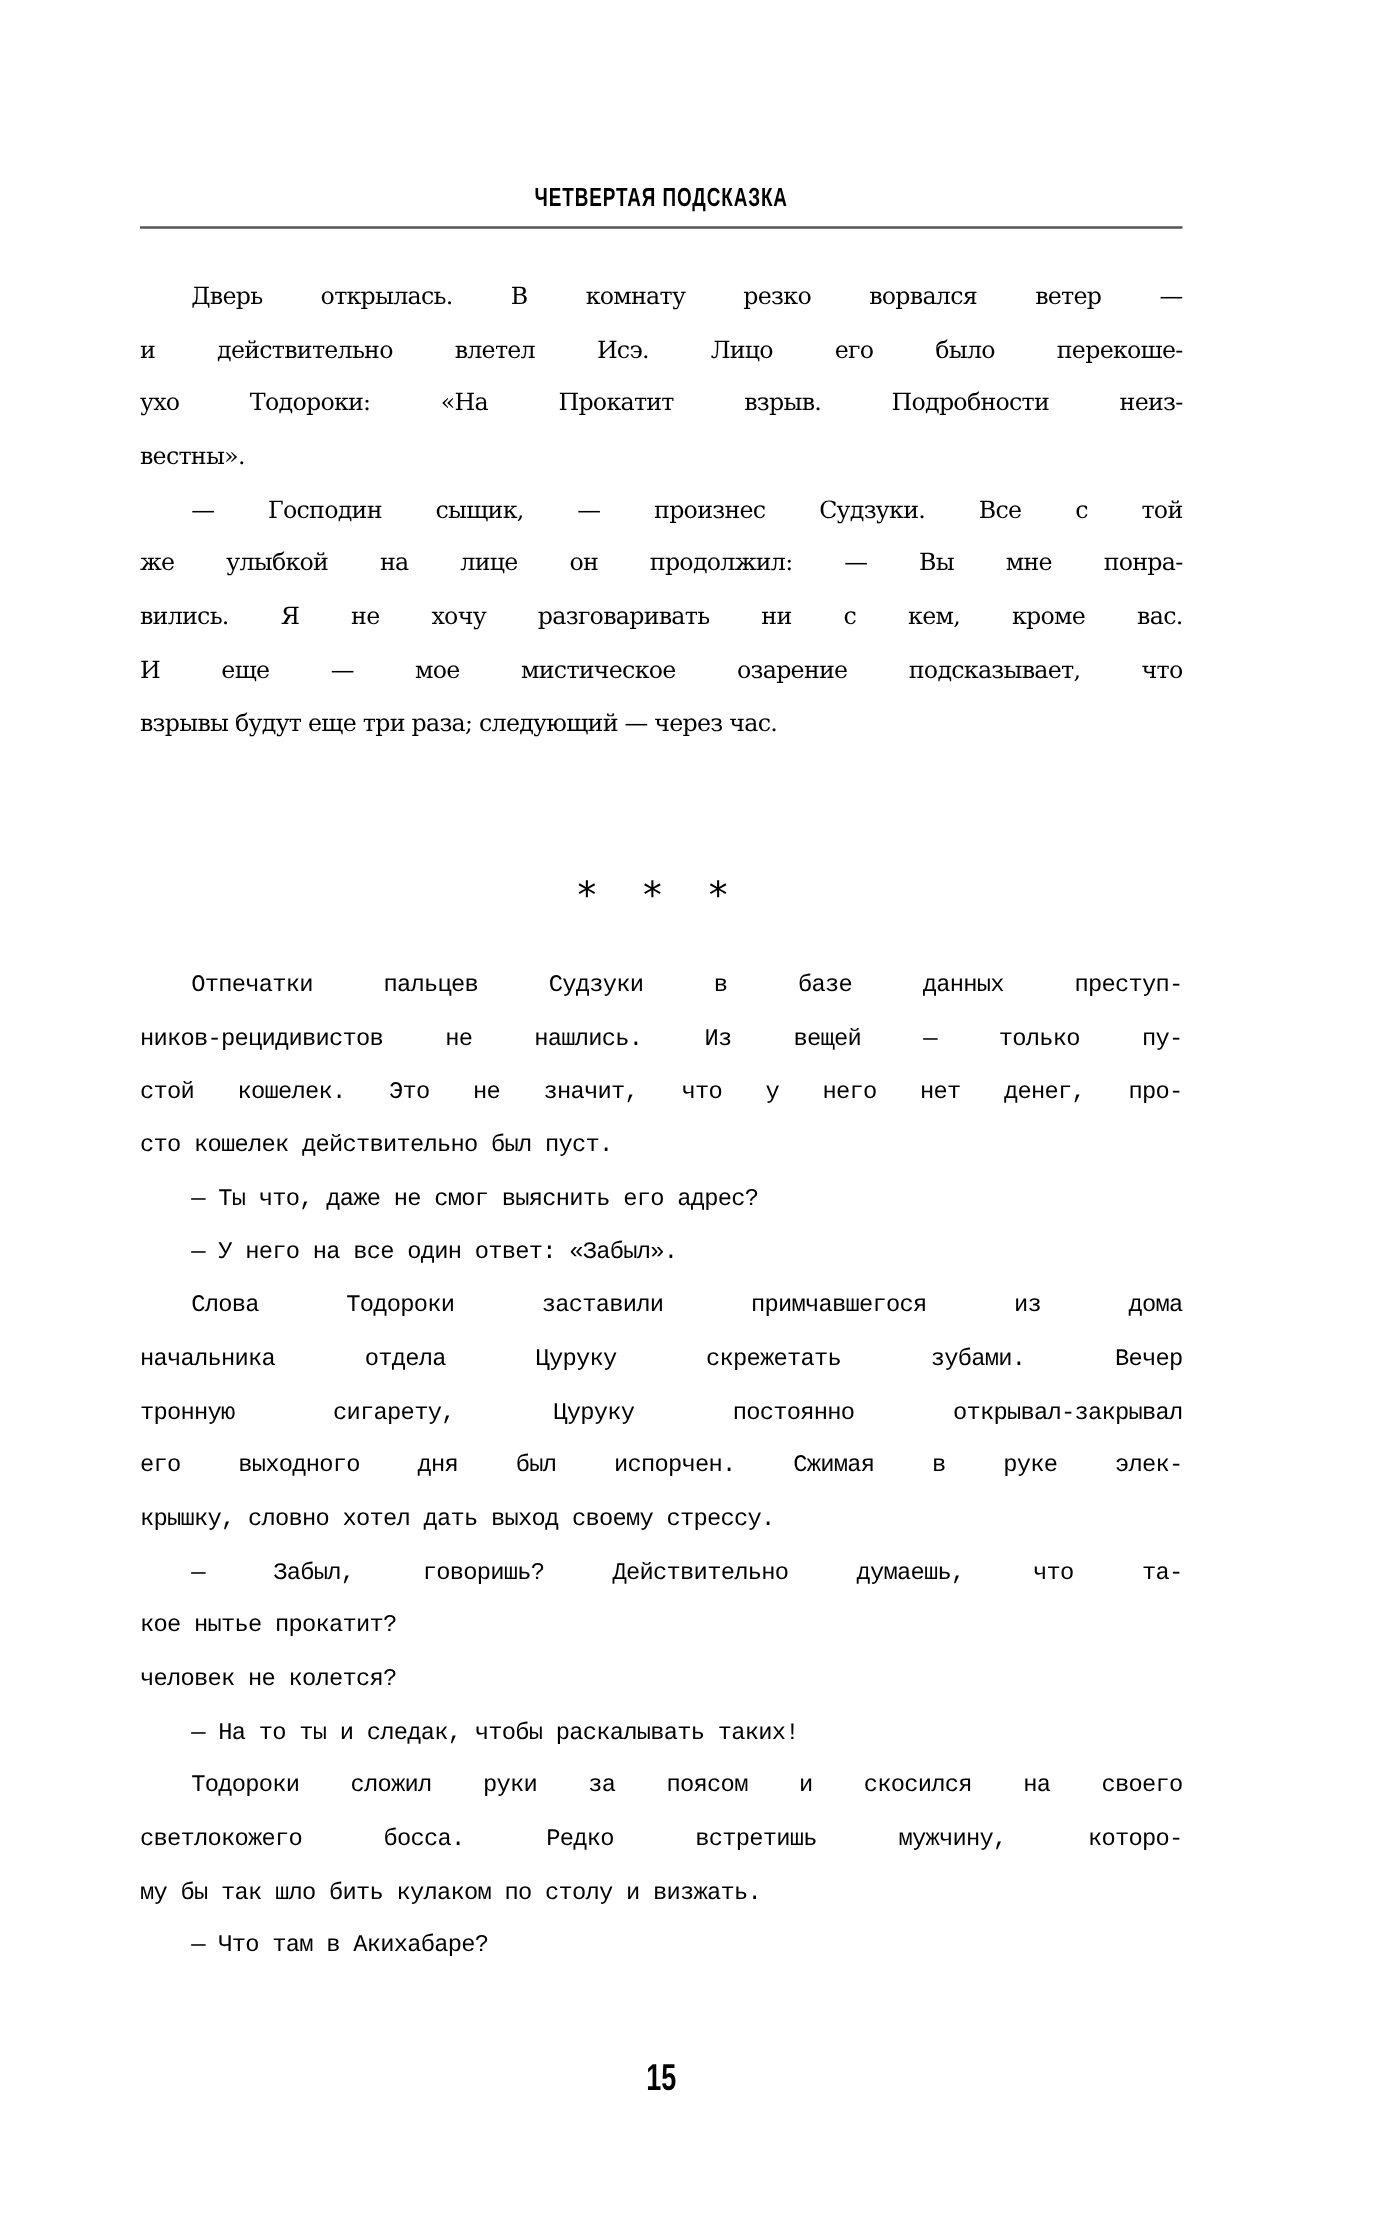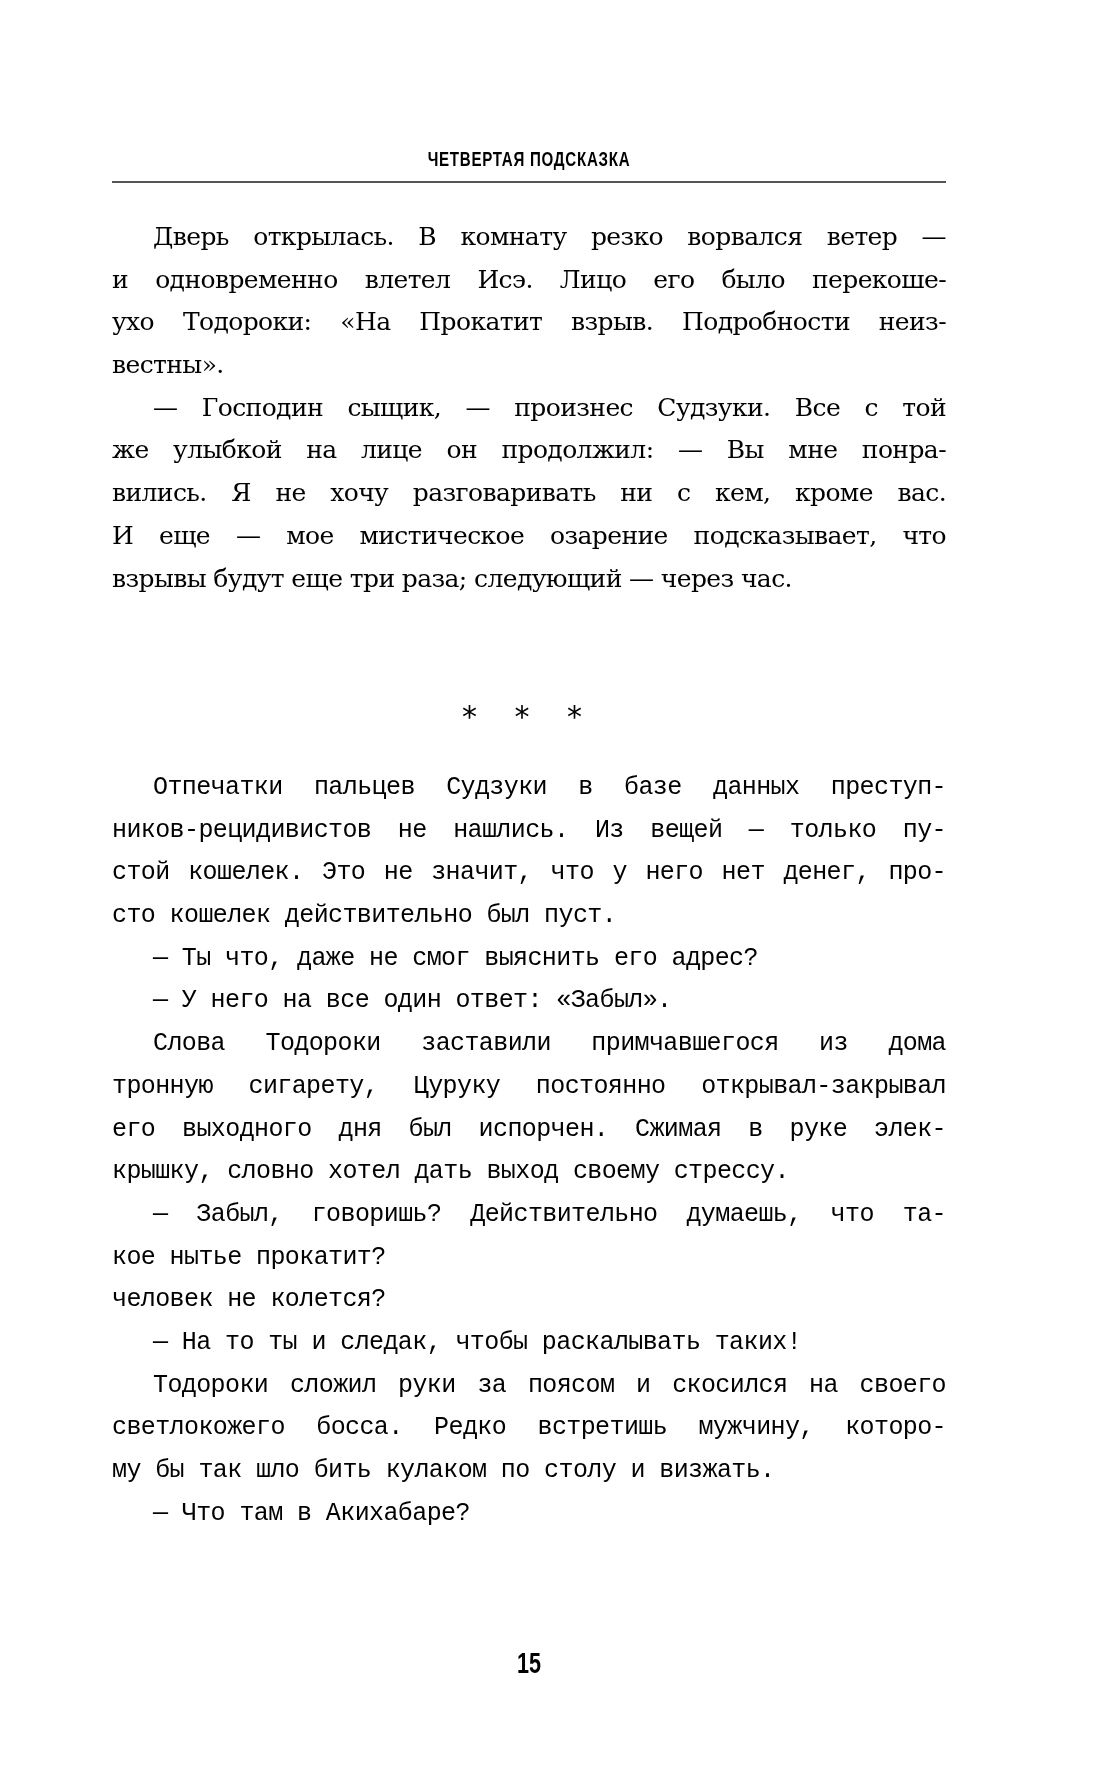--- a/index.html
+++ b/index.html
@@ -17,7 +17,7 @@
     .text-block {
       position: absolute; left: 112px; width: 834px;
       font-family: "DejaVu Serif", serif;
-      font-size: 25px; line-height: 42.7px;
+      font-size: 19px; line-height: 42.7px;
       letter-spacing: -0.6px;
     }
     .block-1 { top: 216px; }

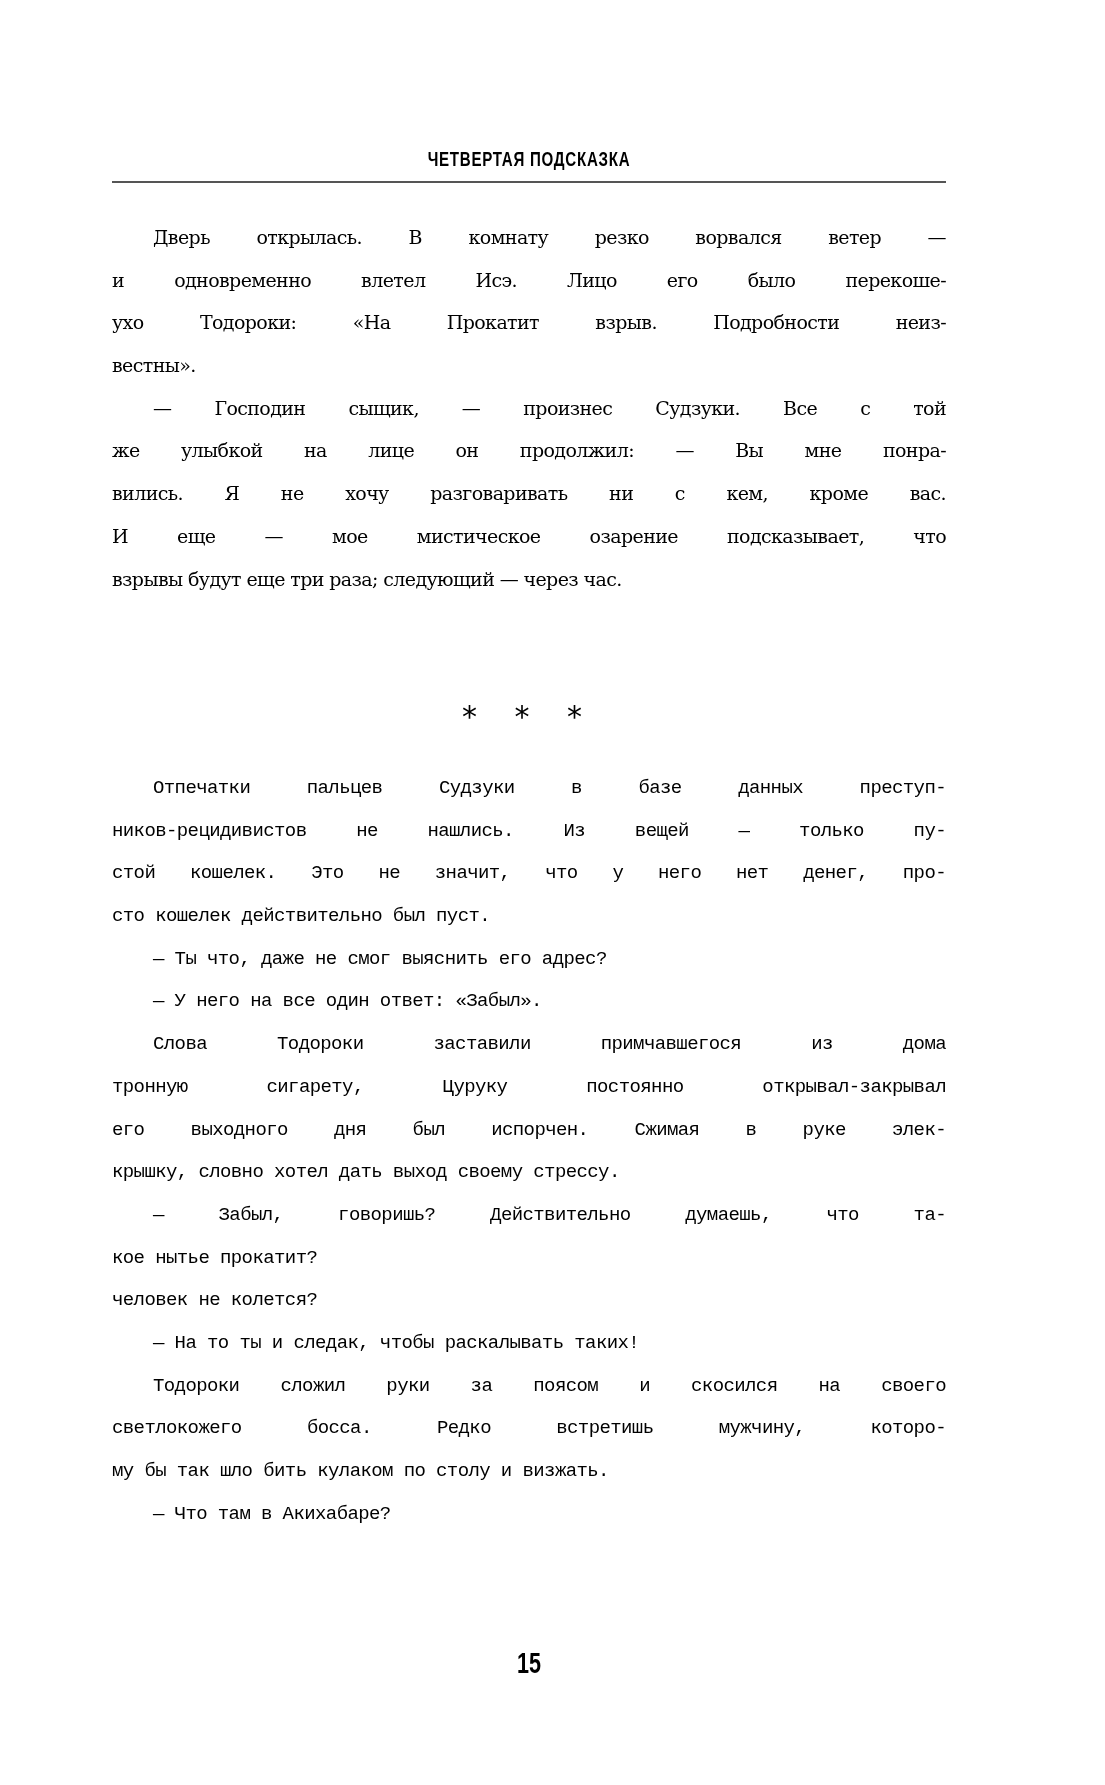--- a/index.html
+++ b/index.html
@@ -47,7 +47,7 @@
 
   <div class="text-block block-1">
       <span class="line indent">Дверь открылась. В комнату резко ворвался ветер —</span>
-      <span class="line">и одновременно влетел Исэ. Лицо его было перекоше-</span>
+      <span class="line">и действительно влетел Исэ. Лицо его было перекоше-</span>
       <span class="line">ухо Тодороки: «На Прокатит взрыв. Подробности неиз-</span>
       <span class="line last">вестны».</span>
       <span class="line indent">— Господин сыщик, — произнес Судзуки. Все с той</span>

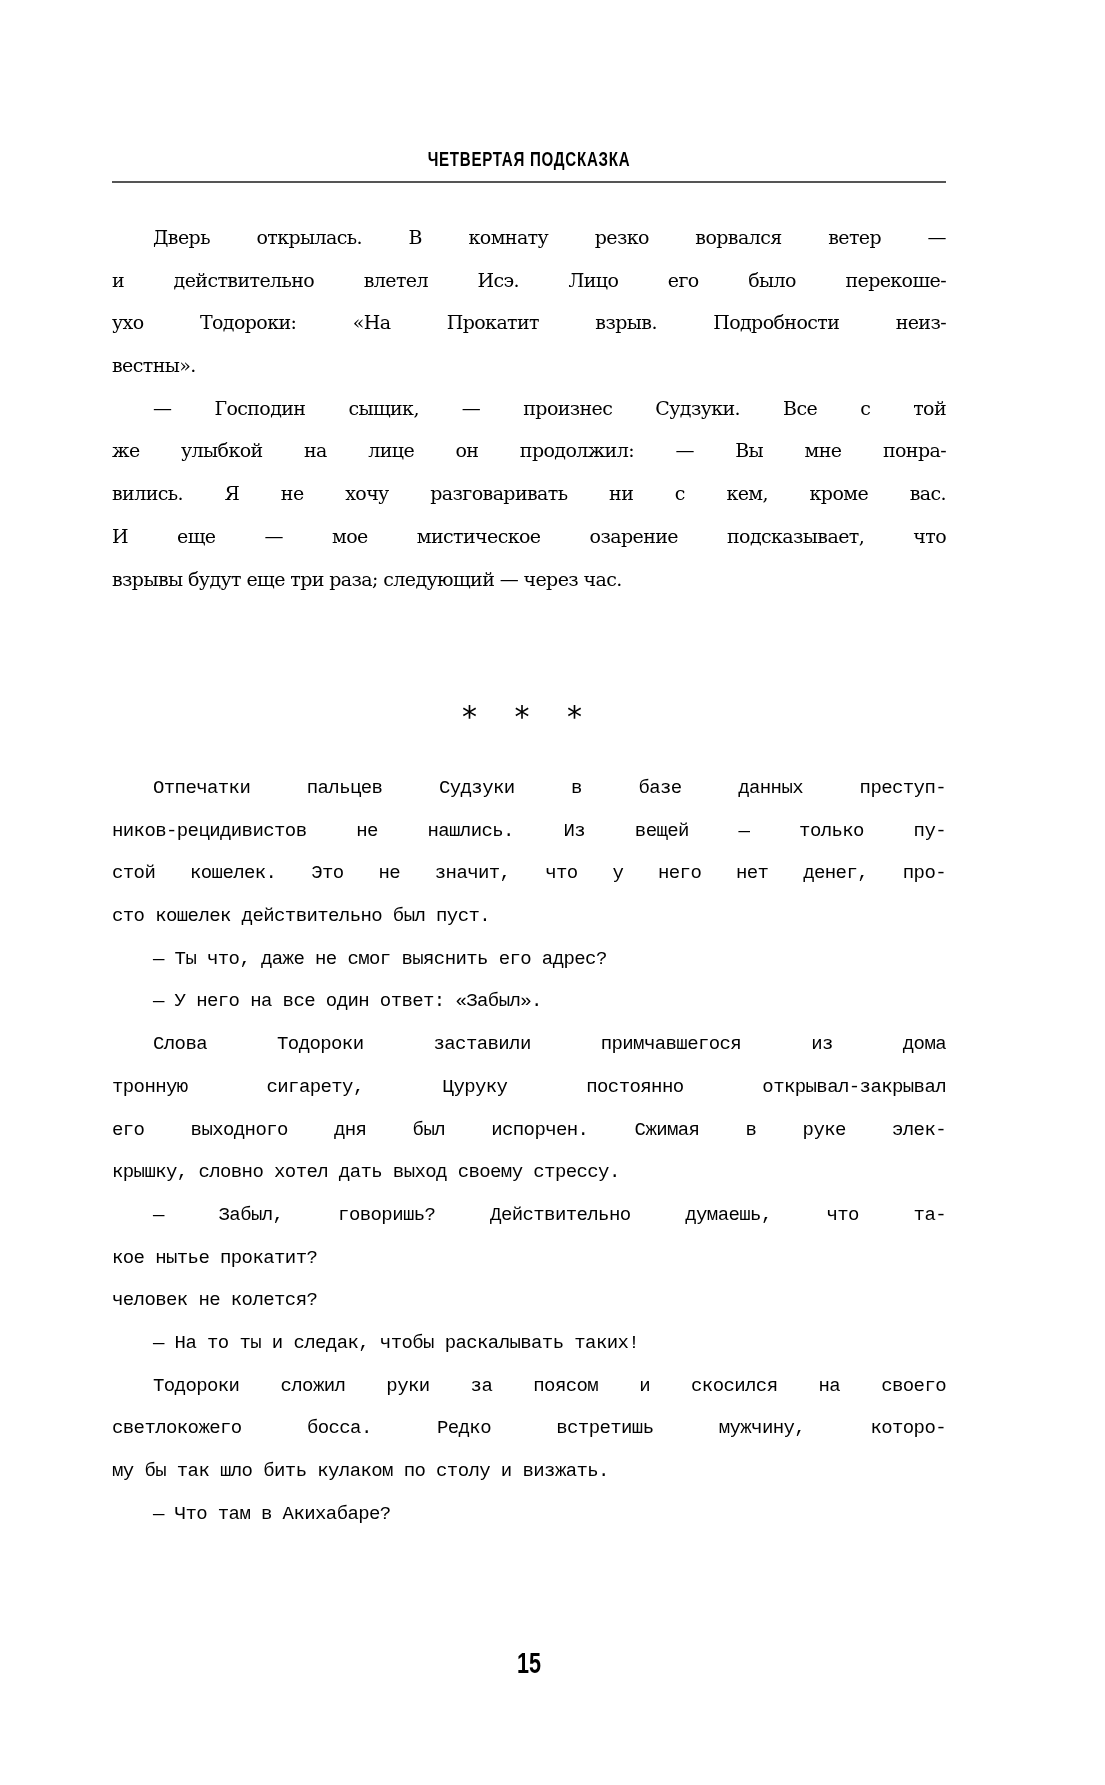--- a/index.html
+++ b/index.html
@@ -67,6 +67,7 @@
       <span class="line indent last">— Ты что, даже не смог выяснить его адрес?</span>
       <span class="line indent last">— У него на все один ответ: «Забыл».</span>
       <span class="line indent">Слова Тодороки заставили примчавшегося из дома</span>
+      <span class="line">начальника отдела Цуруку скрежетать зубами. Вечер</span>
       <span class="line">тронную сигарету, Цуруку постоянно открывал-закрывал</span>
       <span class="line">его выходного дня был испорчен. Сжимая в руке элек-</span>
       <span class="line last">крышку, словно хотел дать выход своему стрессу.</span>

